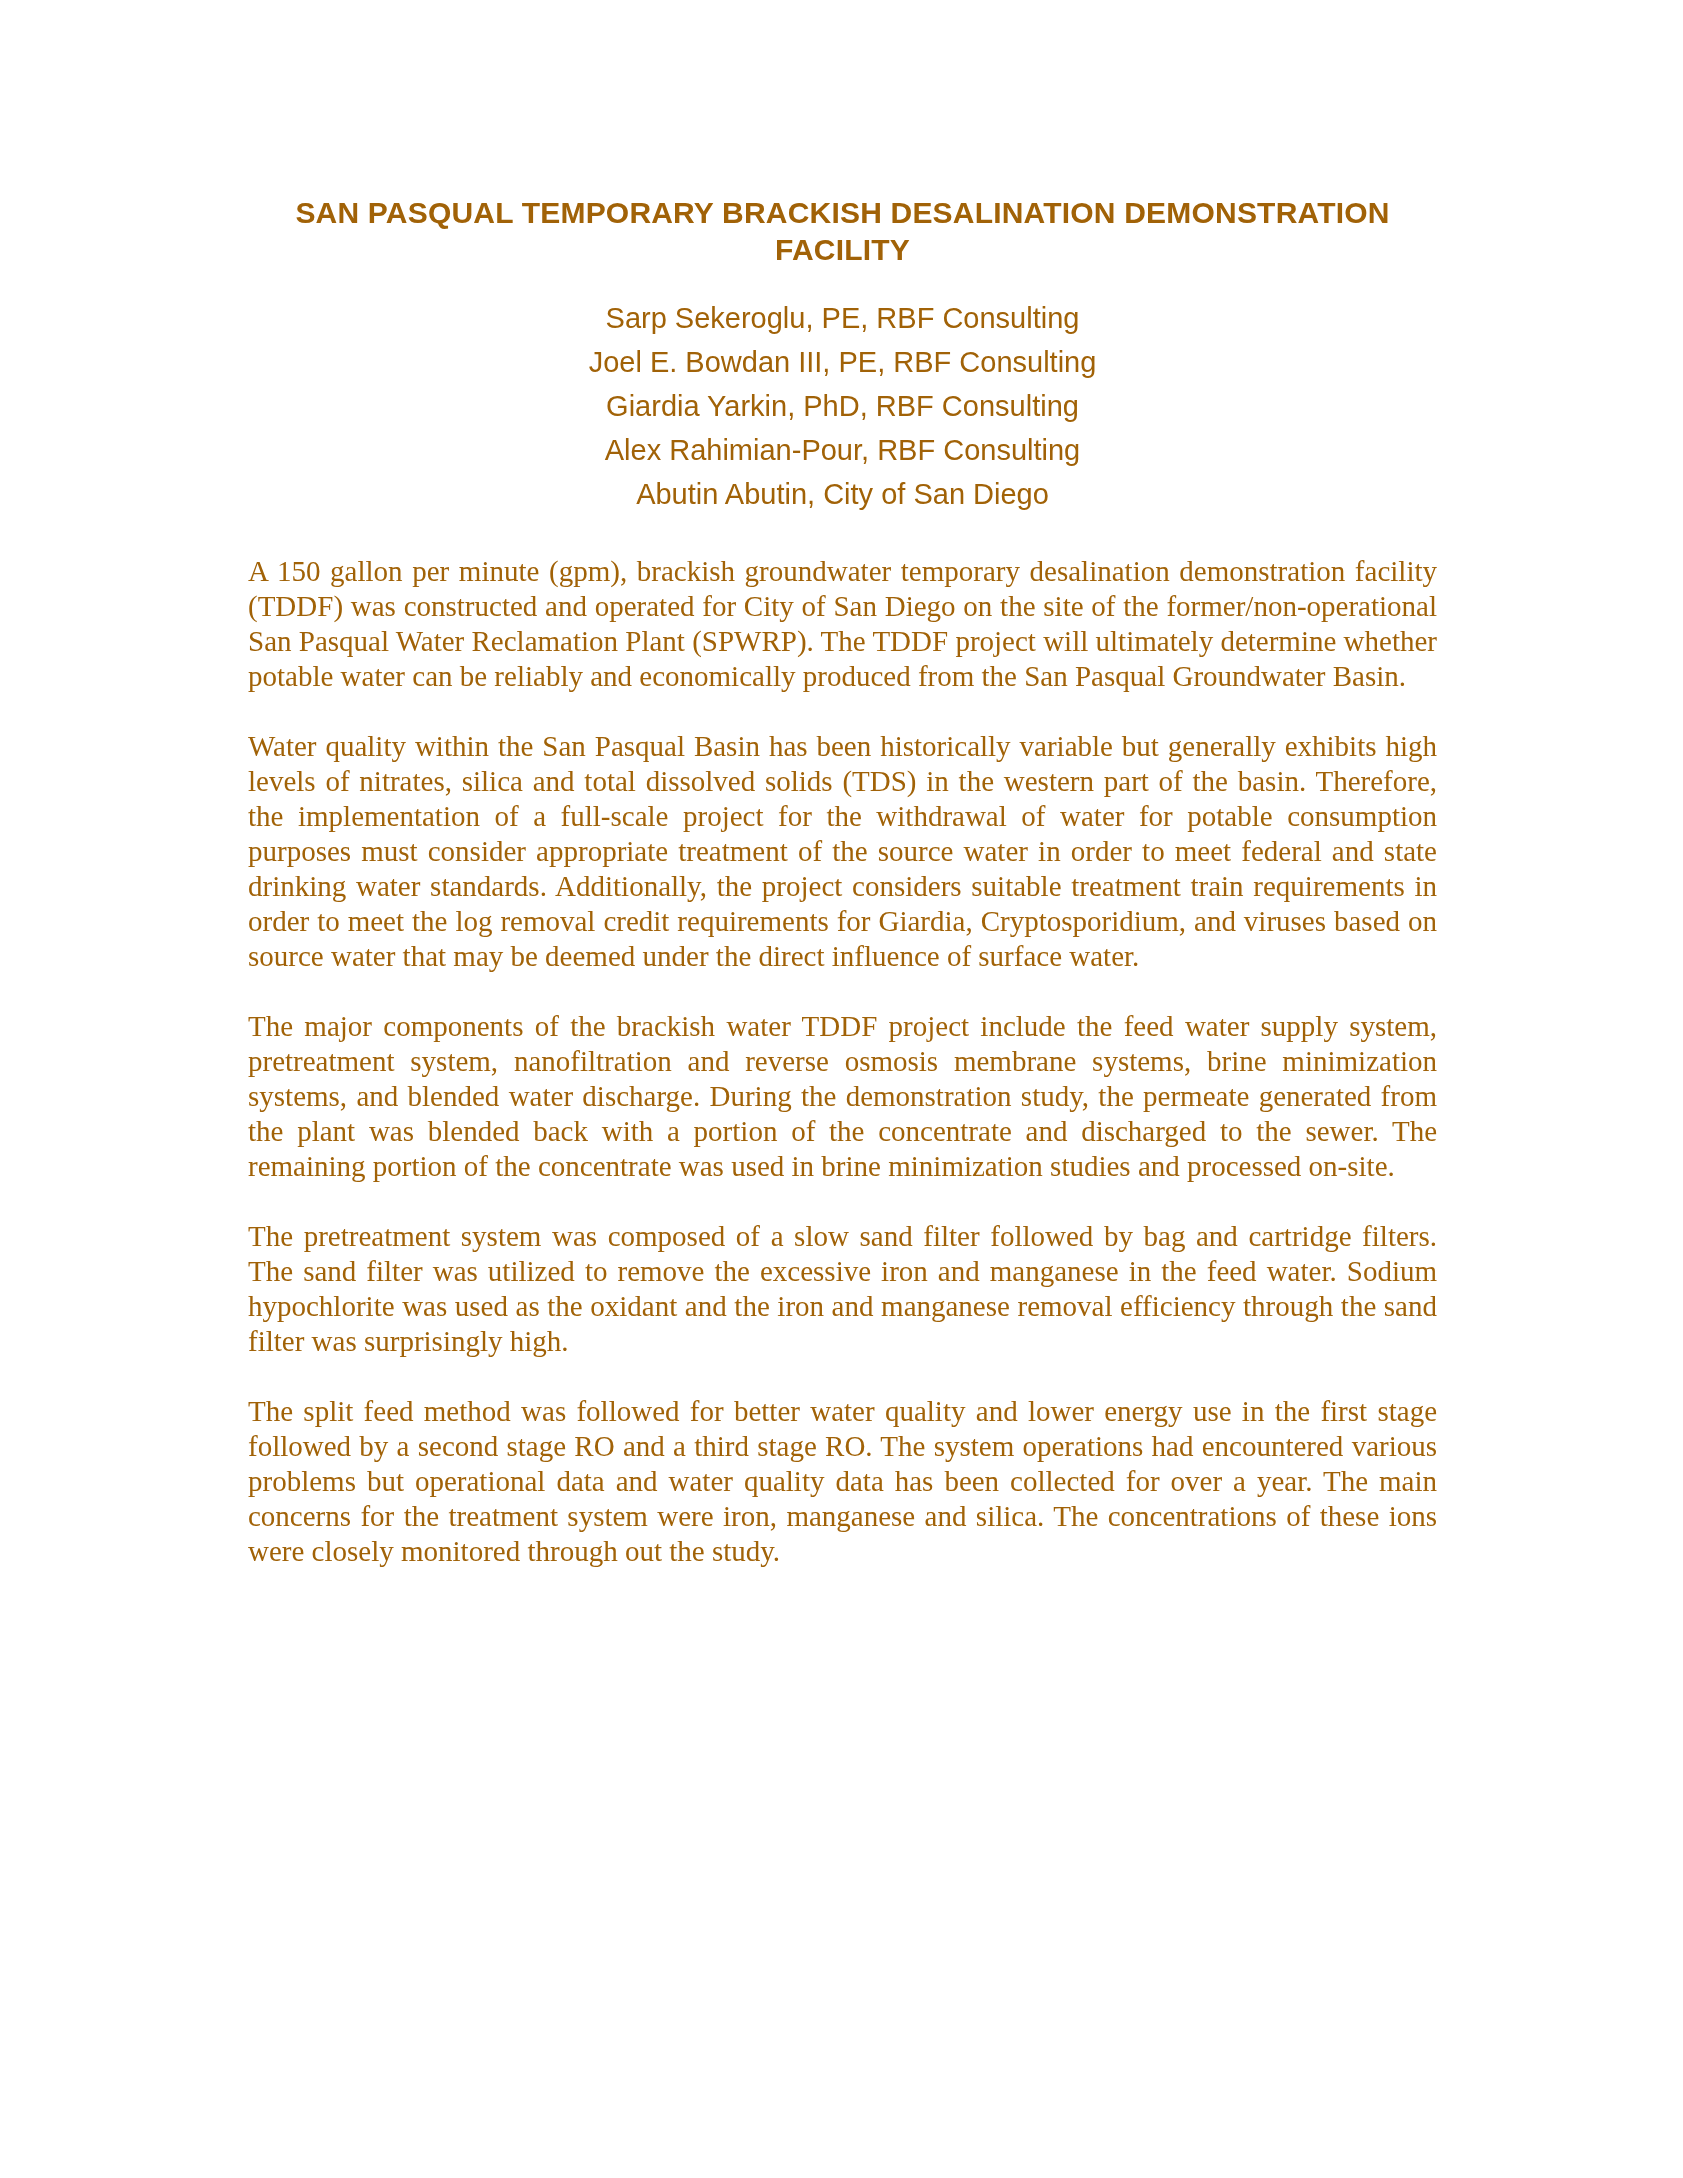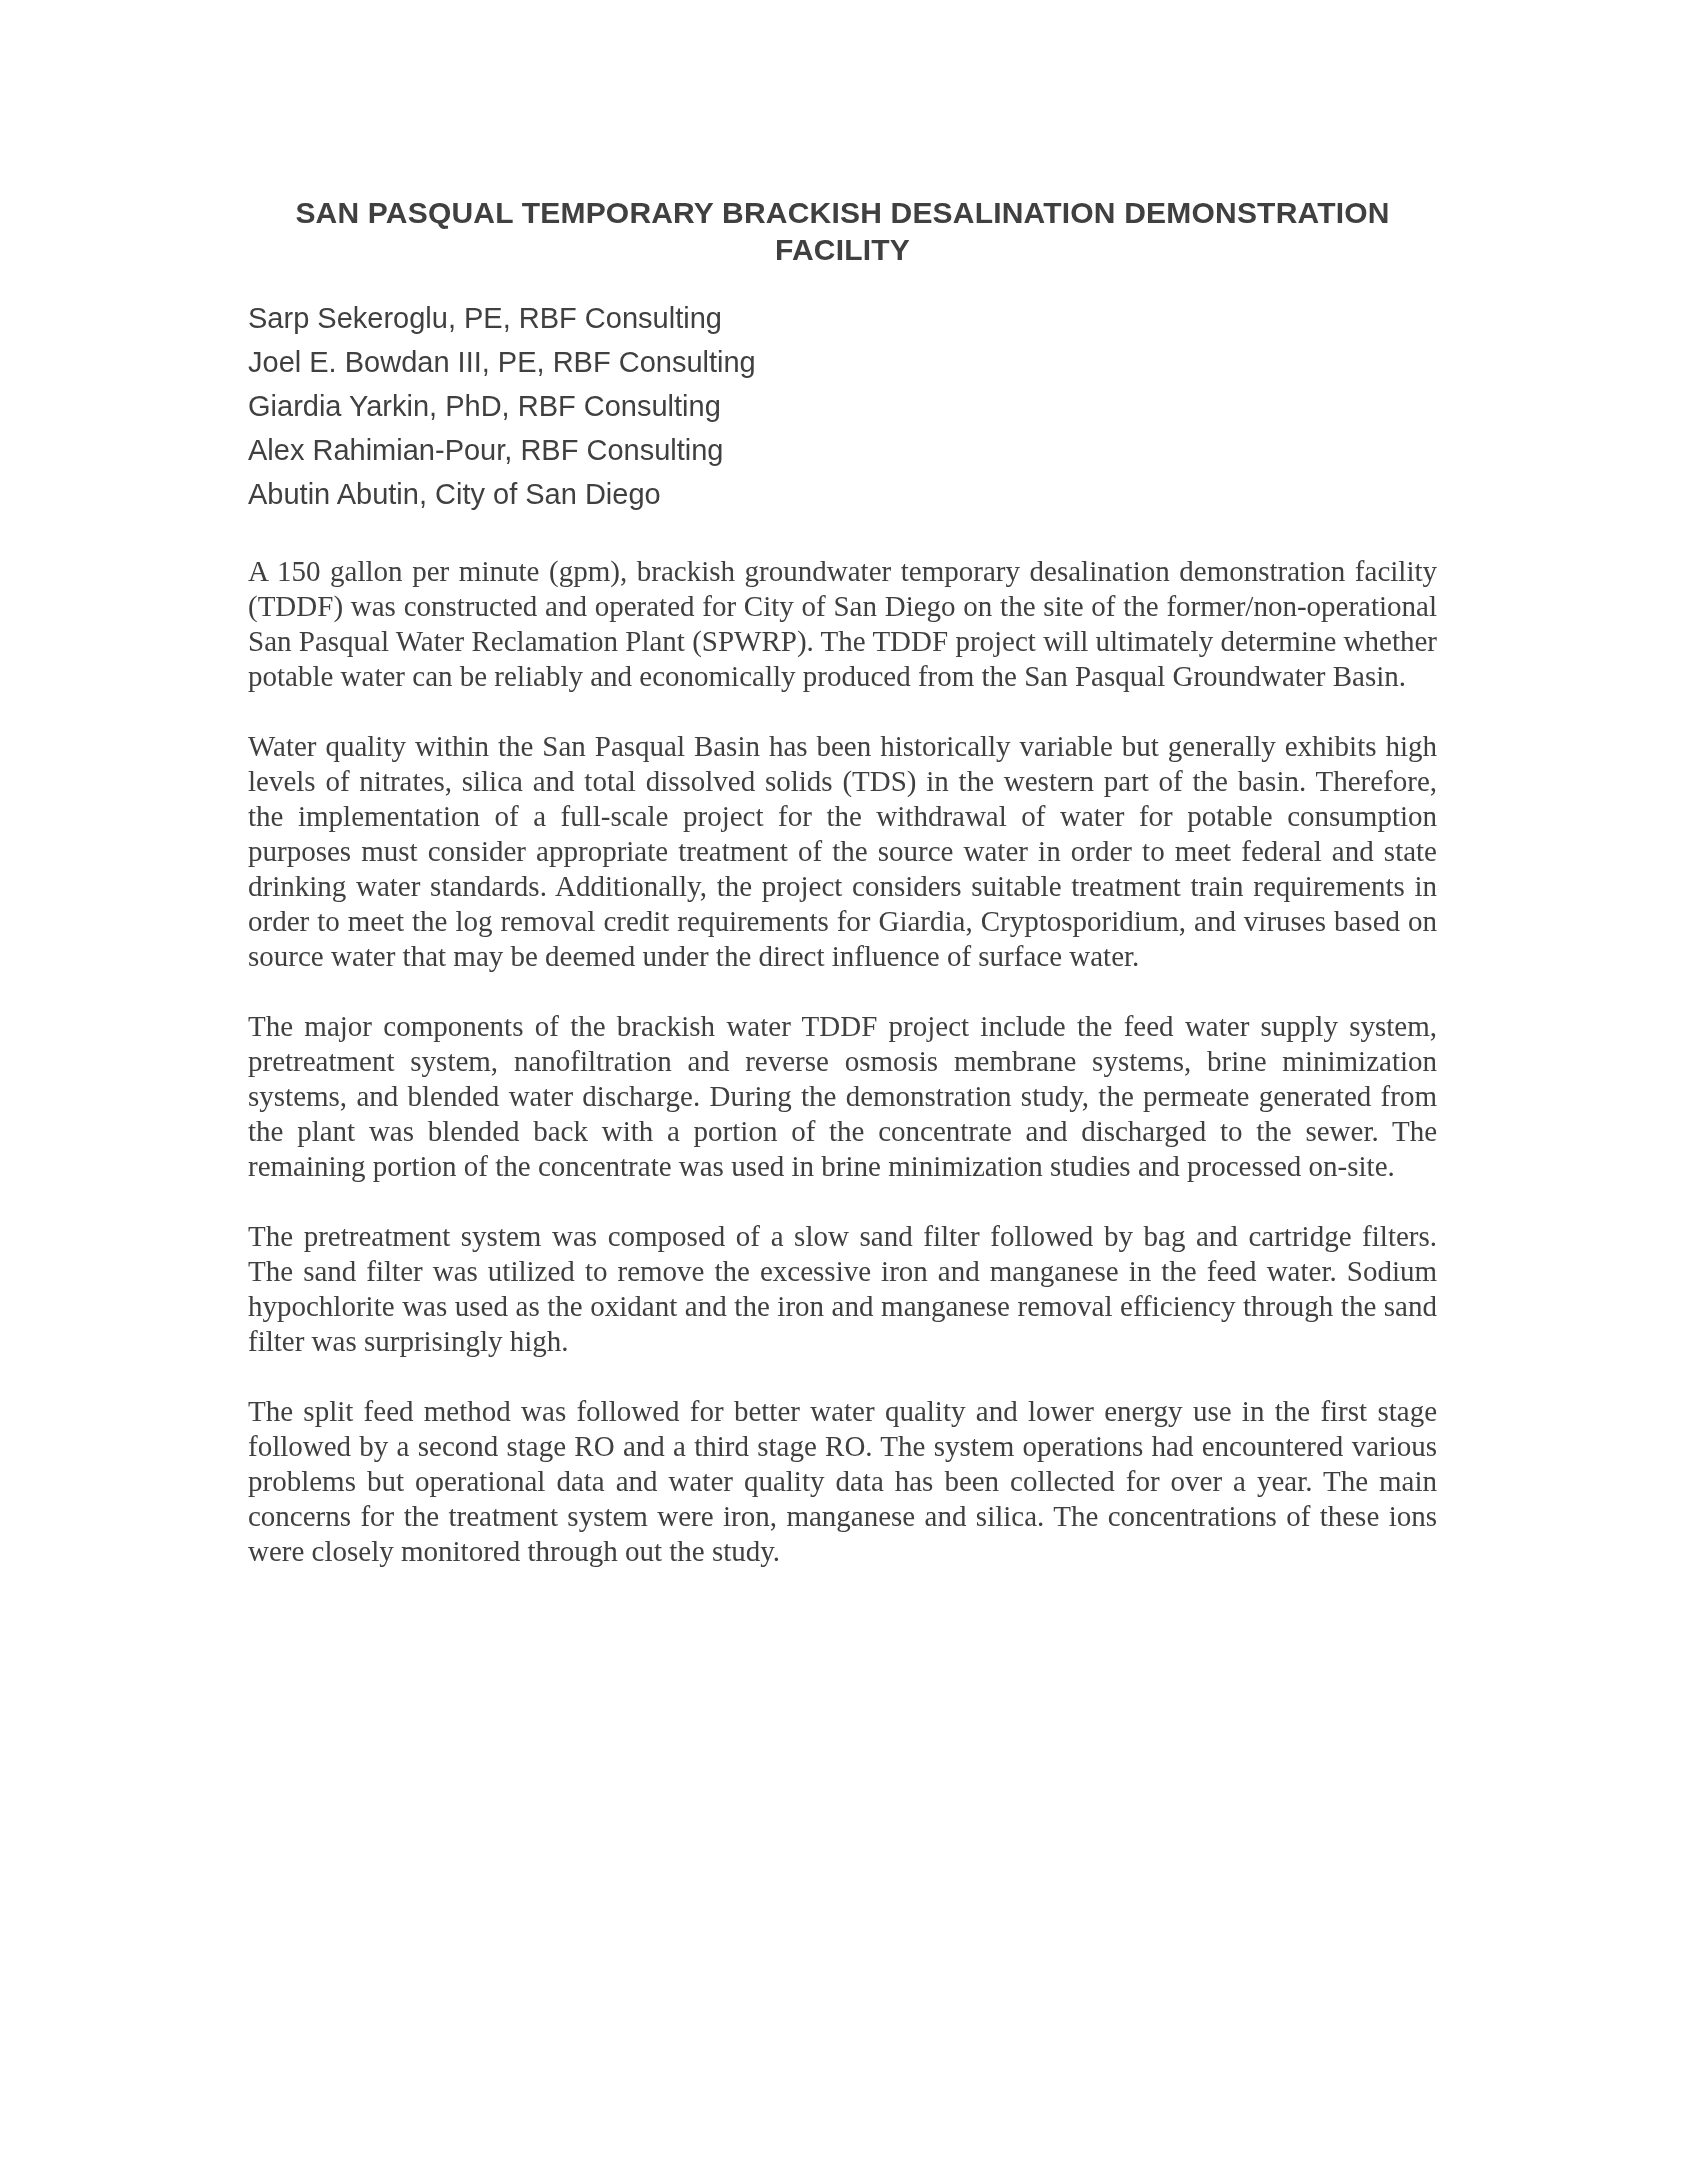--- a/index.html
+++ b/index.html
@@ -12,7 +12,7 @@
     width: 1683px;
     height: 2178px;
     background: #ffffff;
-    color: #404040;
+    color: #a16207;
     box-sizing: border-box;
     padding: 194px 246px 0 248px;
     font-family: "Liberation Sans", "DejaVu Sans", sans-serif;

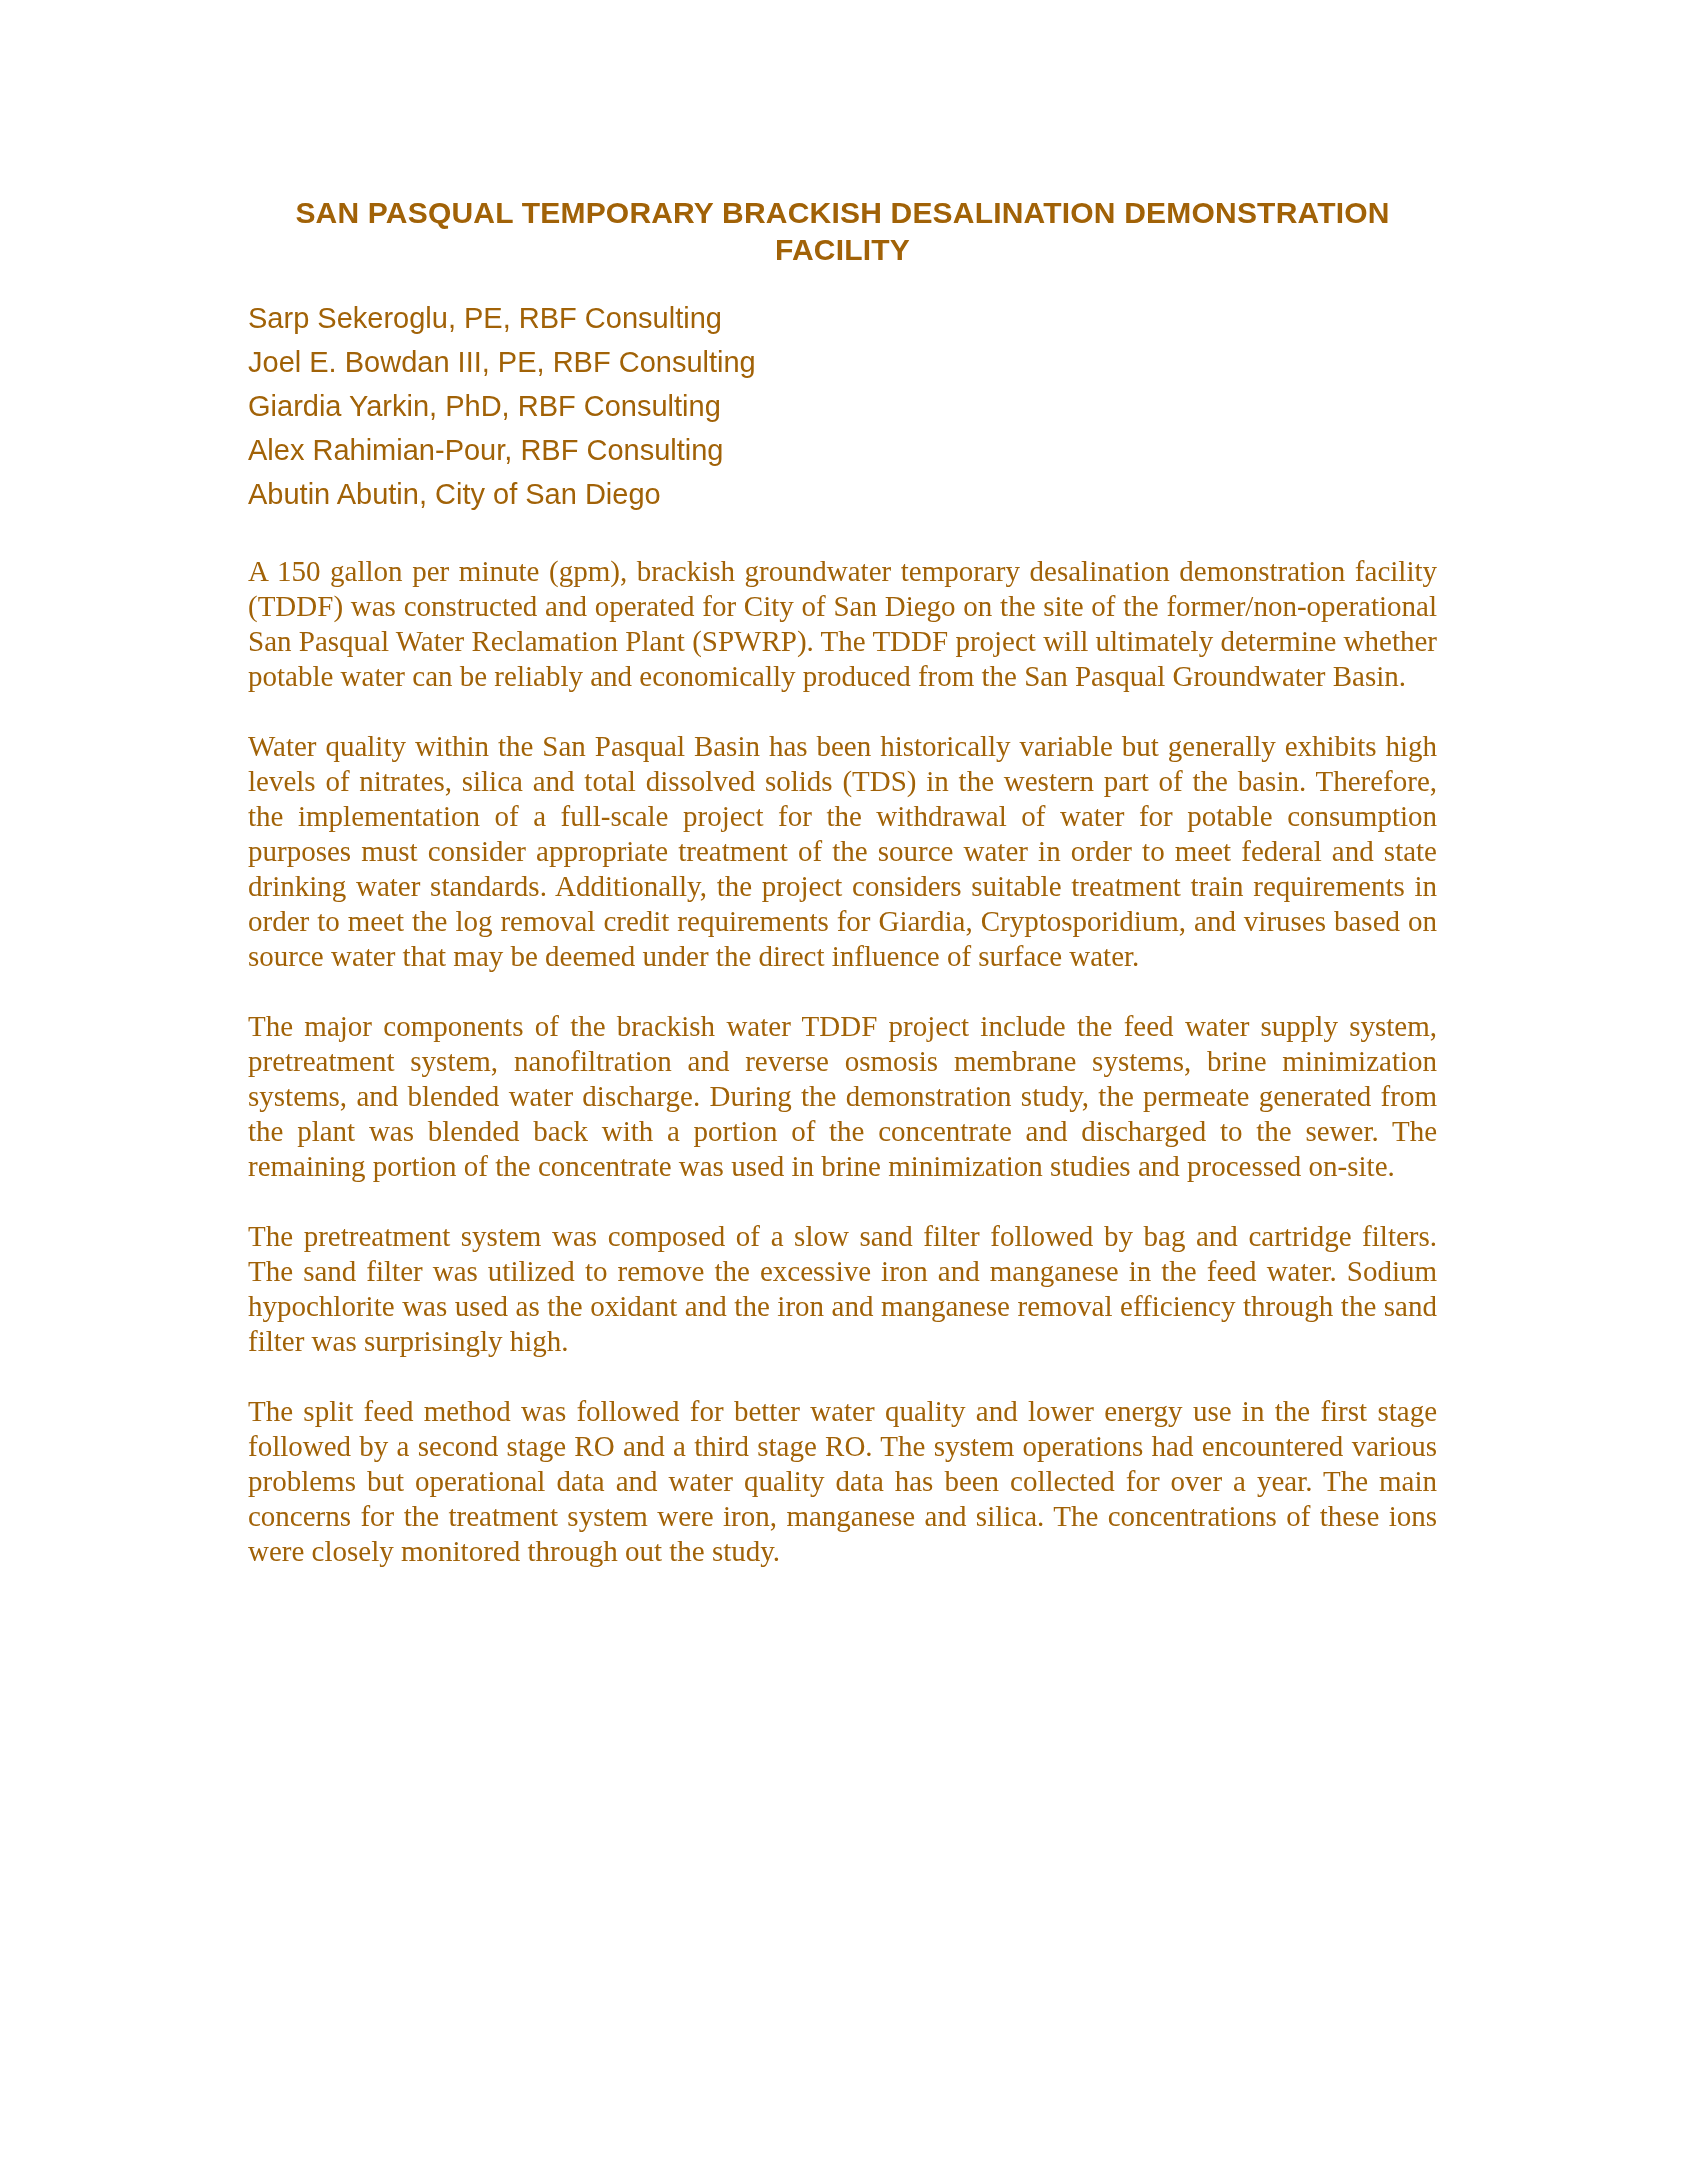--- a/index.html
+++ b/index.html
@@ -30,6 +30,7 @@
     margin-top: 28px;
     font-size: 29px;
     line-height: 44px;
+    text-align: center;
   }
   .abstract {
     margin-top: 38px;

